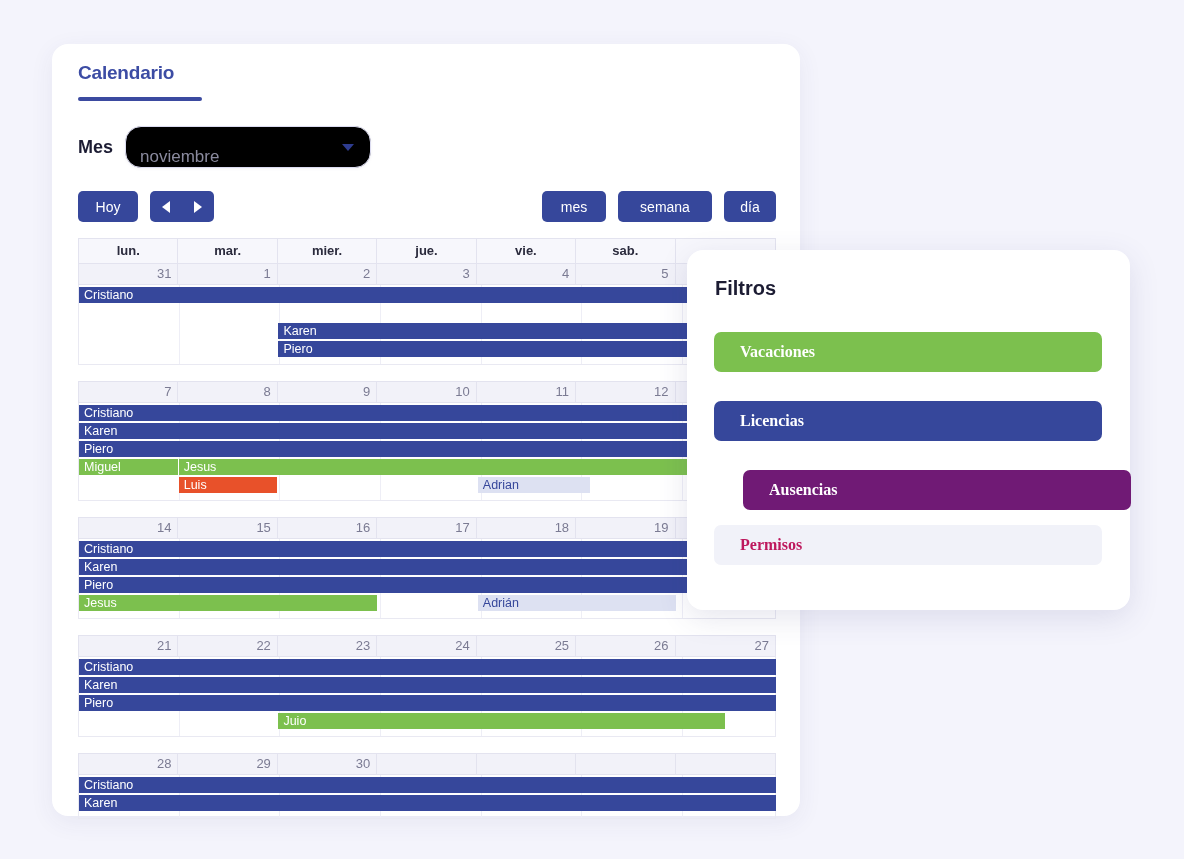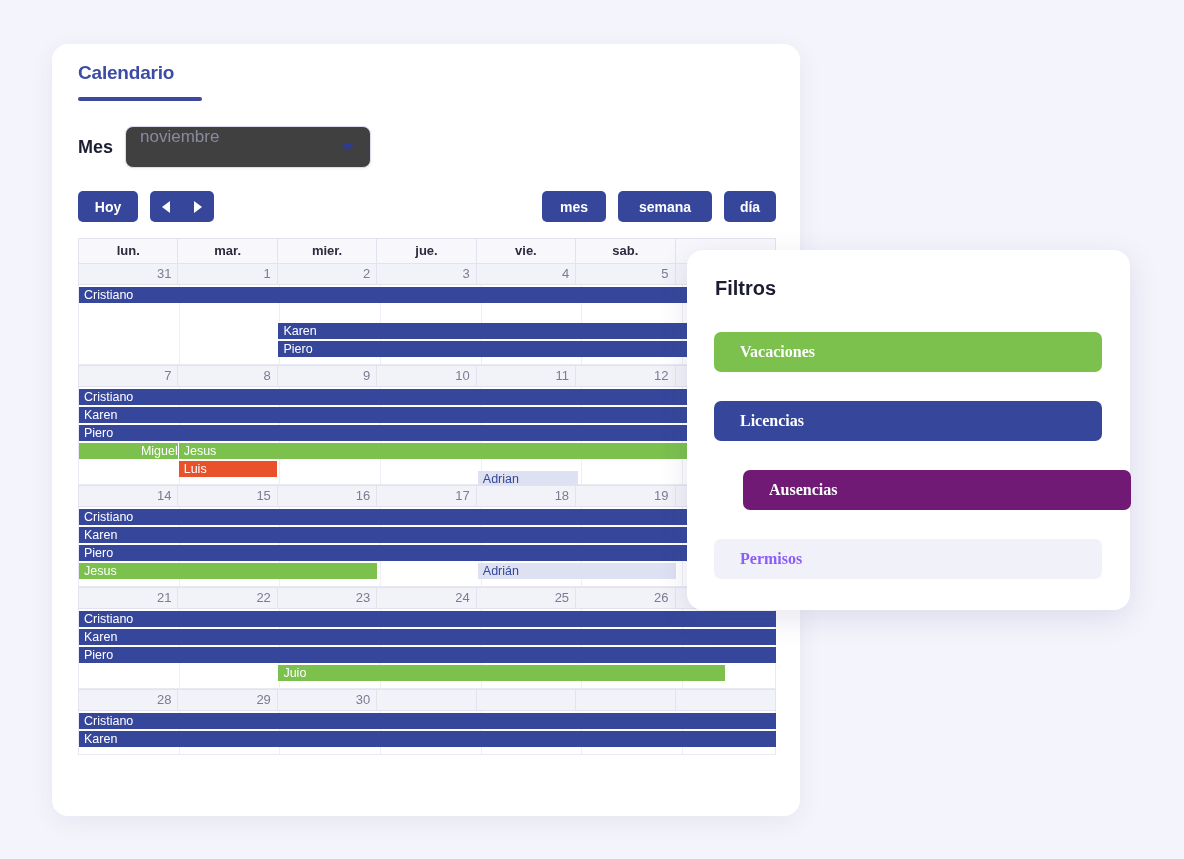--- a/index.html
+++ b/index.html
@@ -63,11 +63,11 @@
     width: 244px;
     height: 40px;
     border: 1px solid #dcdcf0;
-    border-radius: 8px;
-    background: #404040;
+    border-radius: 16px;
+    background: #000000;
     box-shadow: 0 1px 3px rgba(80,80,140,0.07);
     display: flex;
-    align-items: flex-start;
+    align-items: flex-end;
   }
   #month-value {
     margin-left: 14px;

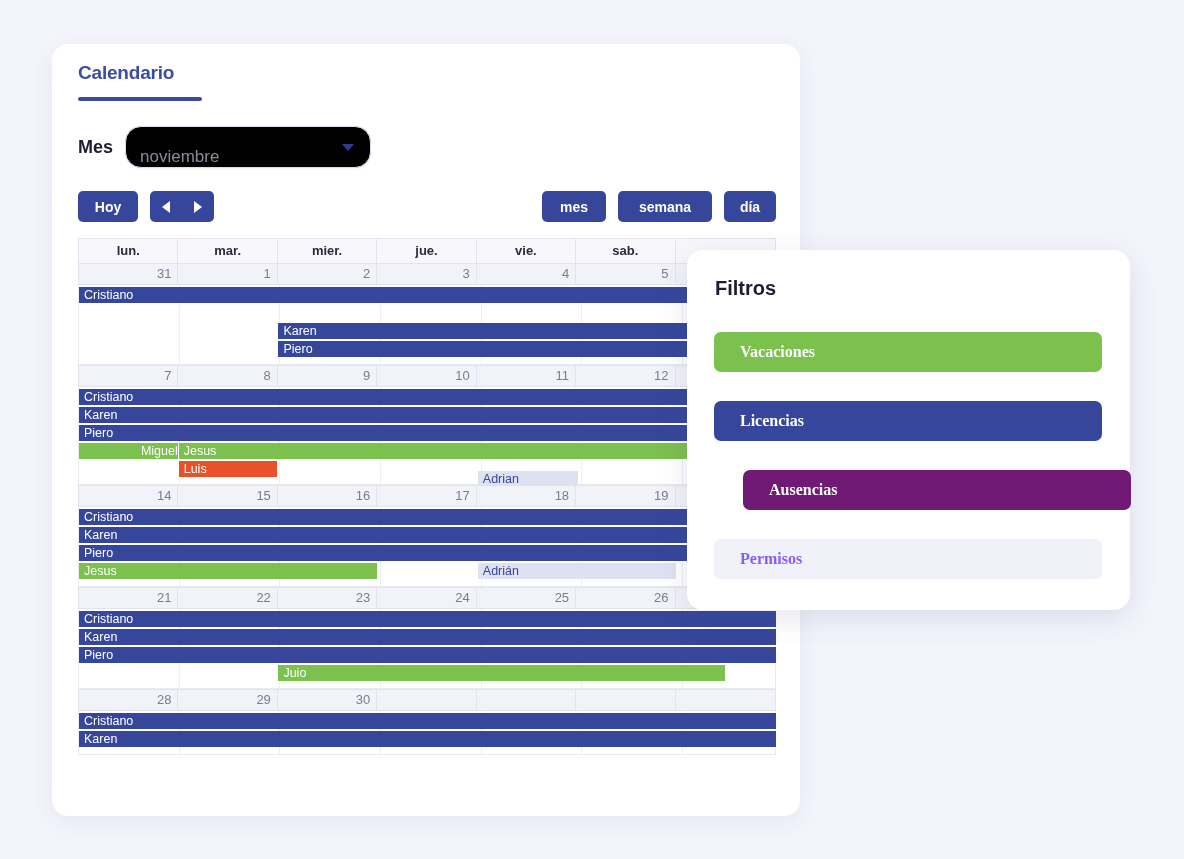--- a/index.html
+++ b/index.html
@@ -92,7 +92,7 @@
     border-radius: 5px;
     font-family: "Liberation Sans", sans-serif;
     font-size: 14px;
-    font-weight: bold;
+    font-weight: normal;
     height: 31px;
     cursor: pointer;
     padding: 0 14px;

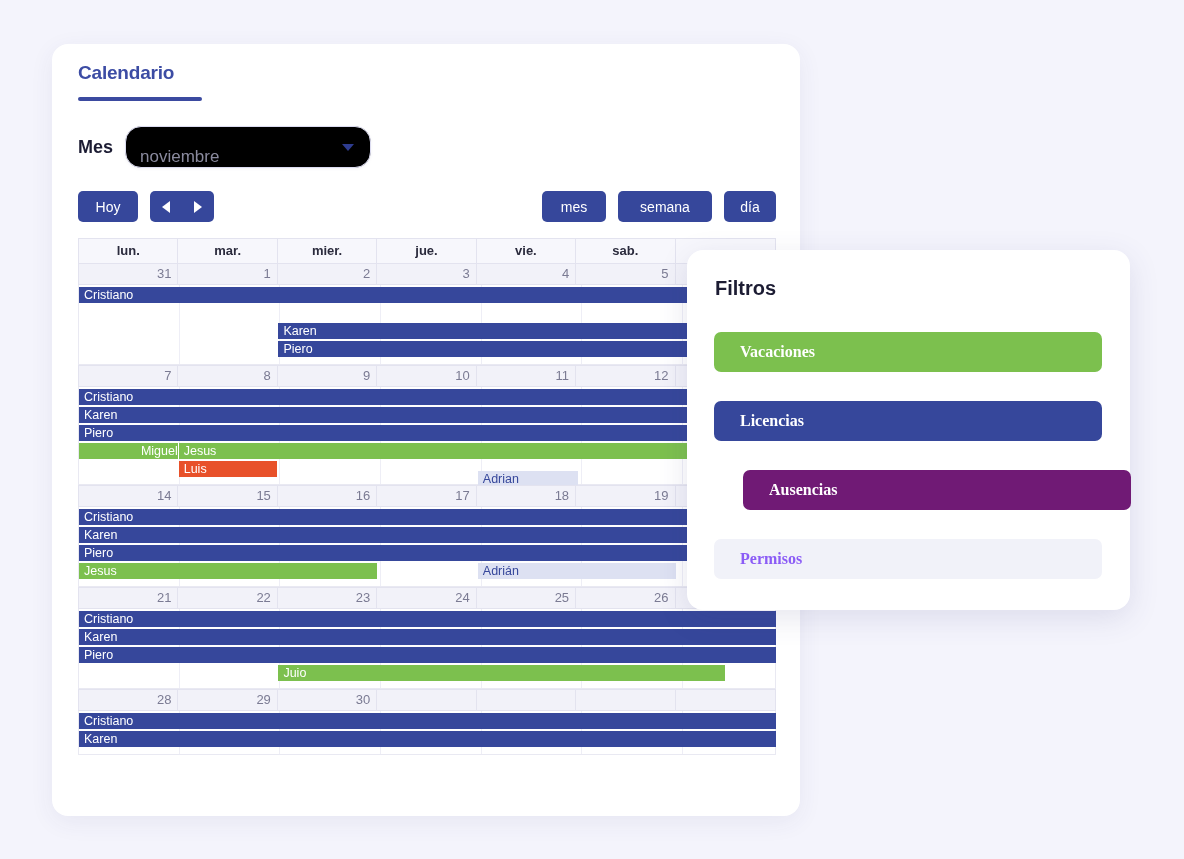--- a/index.html
+++ b/index.html
@@ -136,7 +136,7 @@
   }
   .dayhead-cell:last-child { border-right: none; }
 
-  .week { position: relative; margin-bottom: 0; }
+  .week { position: relative; margin-bottom: 16px; }
   .week-dates {
     display: flex;
     background: #f2f2f9;

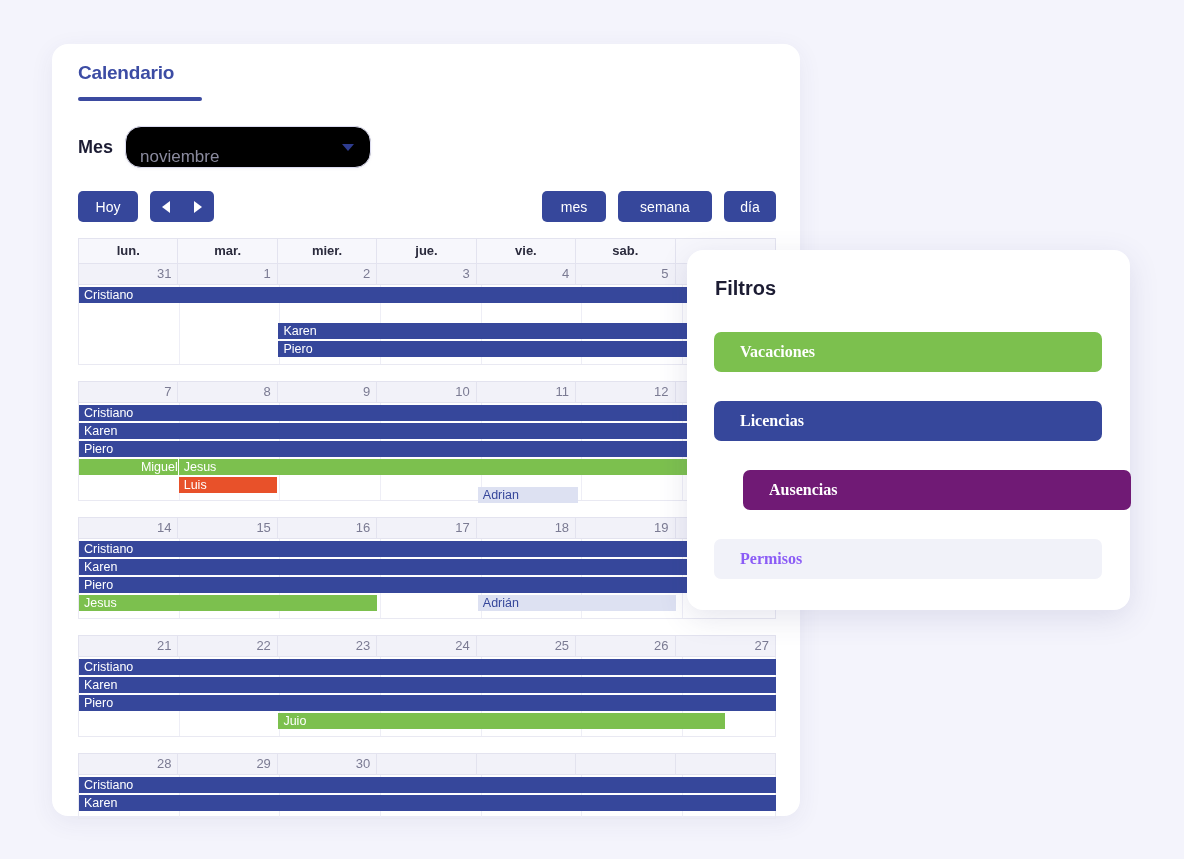--- a/index.html
+++ b/index.html
@@ -295,7 +295,7 @@
               <div class="event ev-licencia" style="left: 0px; width: 696.97px; top: 2px;">Cristiano</div>
               <div class="event ev-licencia" style="left: 0px; width: 696.97px; top: 20px;">Karen</div>
               <div class="event ev-licencia" style="left: 0px; width: 696.97px; top: 38px;">Piero</div>
-              <div class="event ev-vacacion" style="left: 0px; width: 98.71px; top: 56px; text-align: right;">Miguel</div>
+              <div class="event ev-vacacion" style="left: 0px; width: 98.71px; top: 56px;">Miguel</div>
               <div class="event ev-vacacion" style="left: 99.71px; width: 597.26px; top: 56px;">Jesus</div>
               <div class="event ev-ausencia" style="left: 99.71px; width: 98.71px; top: 74px;">Luis</div>
               <div class="event ev-permiso" style="left: 398.84px; width: 100px; top: 84px;">Adrian</div>

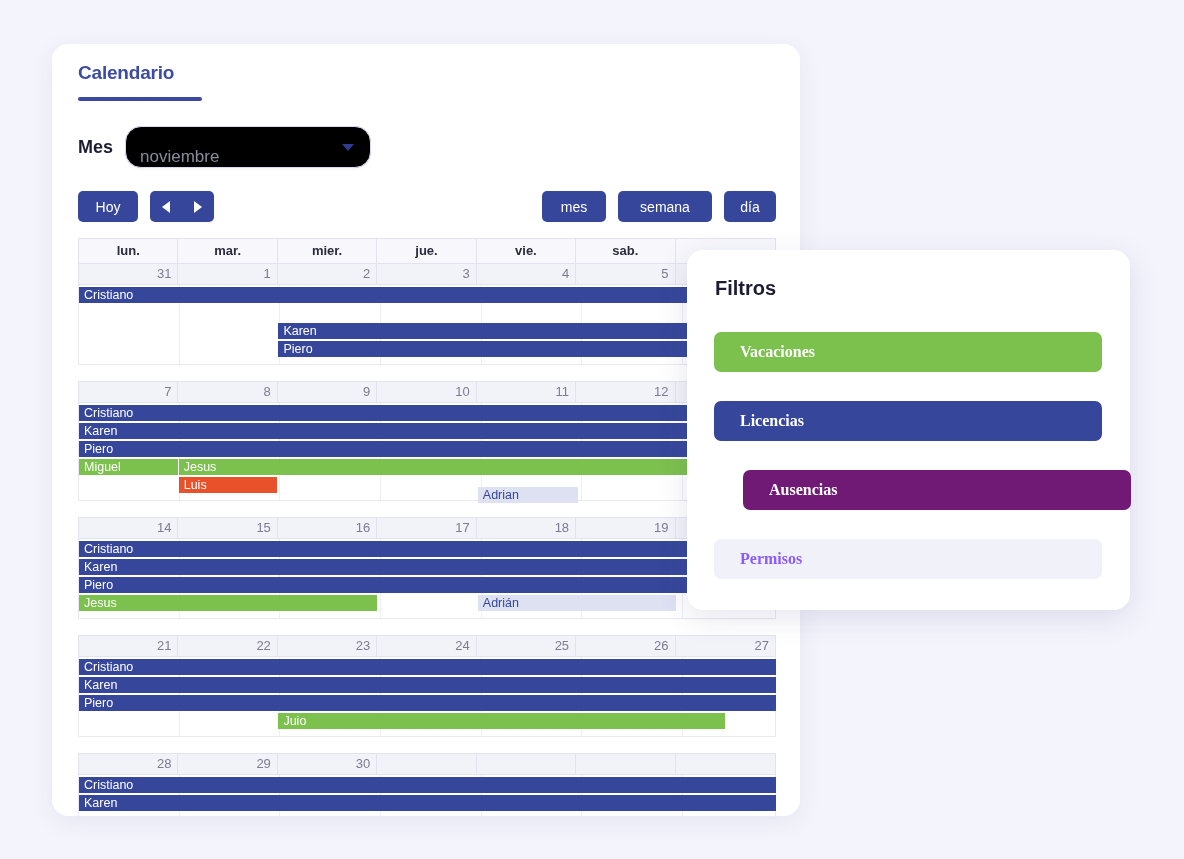--- a/index.html
+++ b/index.html
@@ -298,7 +298,7 @@
               <div class="event ev-vacacion" style="left: 0px; width: 98.71px; top: 56px;">Miguel</div>
               <div class="event ev-vacacion" style="left: 99.71px; width: 597.26px; top: 56px;">Jesus</div>
               <div class="event ev-ausencia" style="left: 99.71px; width: 98.71px; top: 74px;">Luis</div>
-              <div class="event ev-permiso" style="left: 398.84px; width: 100px; top: 84px;">Adrian</div>
+              <div class="event ev-permiso" style="left: 398.84px; width: 112px; top: 74px;">Adrian</div>
             </div>
           </div>
           <div class="week">

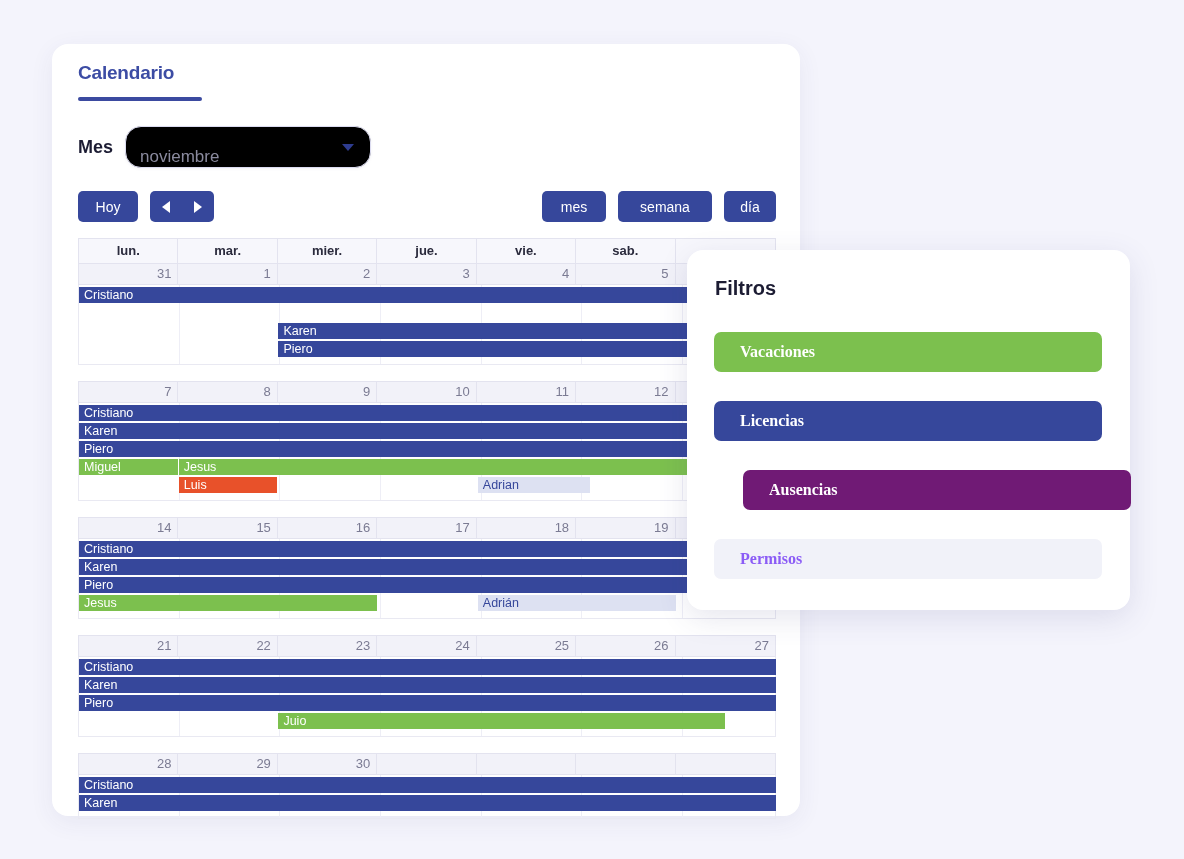--- a/index.html
+++ b/index.html
@@ -219,7 +219,7 @@
   #flt-vacaciones { top: 82px;  background: #7cc04e; color: #ffffff; }
   #flt-licencias  { top: 151px; background: #36479b; color: #ffffff; }
   #flt-ausencias  { top: 220px; background: #701a75; color: #ffffff; margin-left: 29px; }
-  #flt-permisos   { top: 289px; background: #f1f2f9; color: #8b5cf6; }
+  #flt-permisos   { top: 275px; background: #f1f2f9; color: #be185d; }
 </style>
 </head>
 <body>

